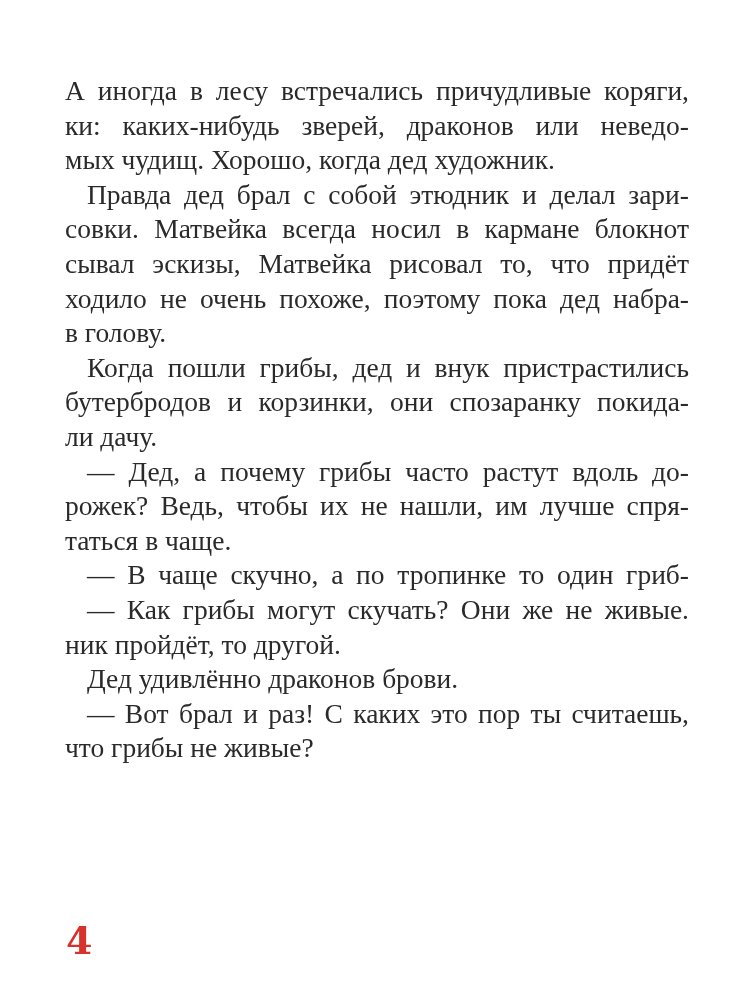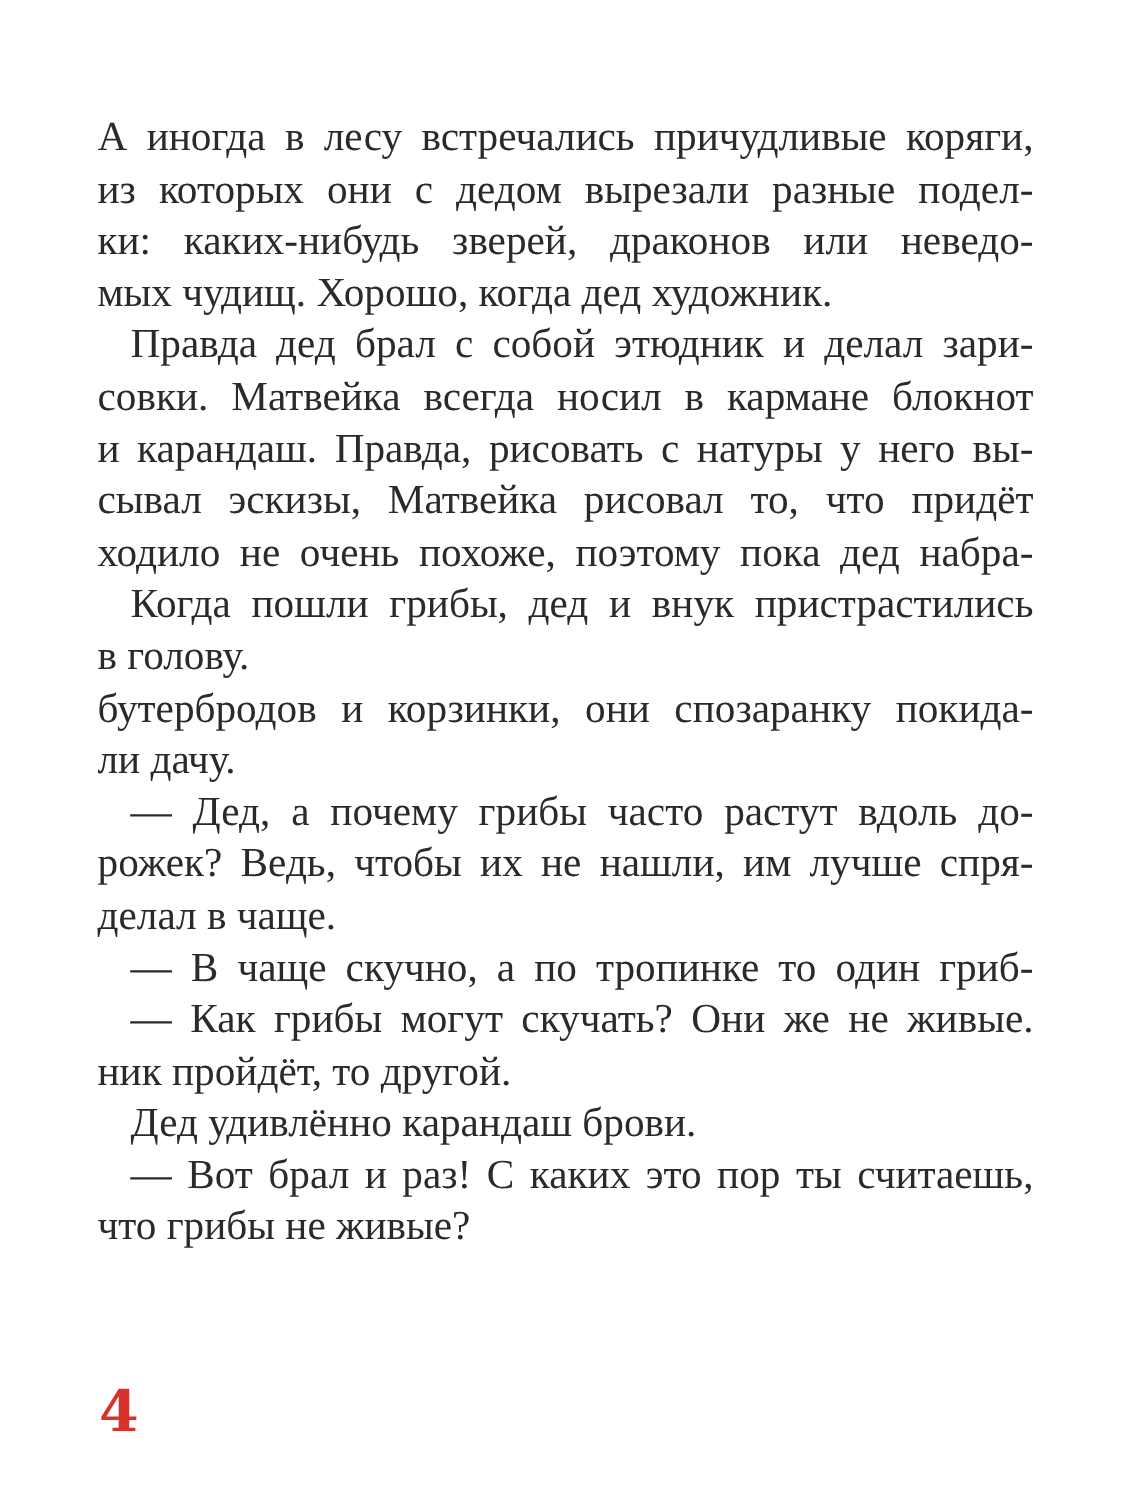--- a/index.html
+++ b/index.html
@@ -61,7 +61,6 @@
 <div class="page">
   <div class="text-block" id="text-block">
       <div class="line">А иногда в лесу встречались причудливые коряги,</div>
-      <div class="line">из которых они с дедом вырезали разные подел-</div>
       <div class="line">ки: каких-нибудь зверей, драконов или неведо-</div>
       <div class="line last">мых чудищ. Хорошо, когда дед художник.</div>
       <div class="line indent">Правда дед брал с собой этюдник и делал зари-</div>

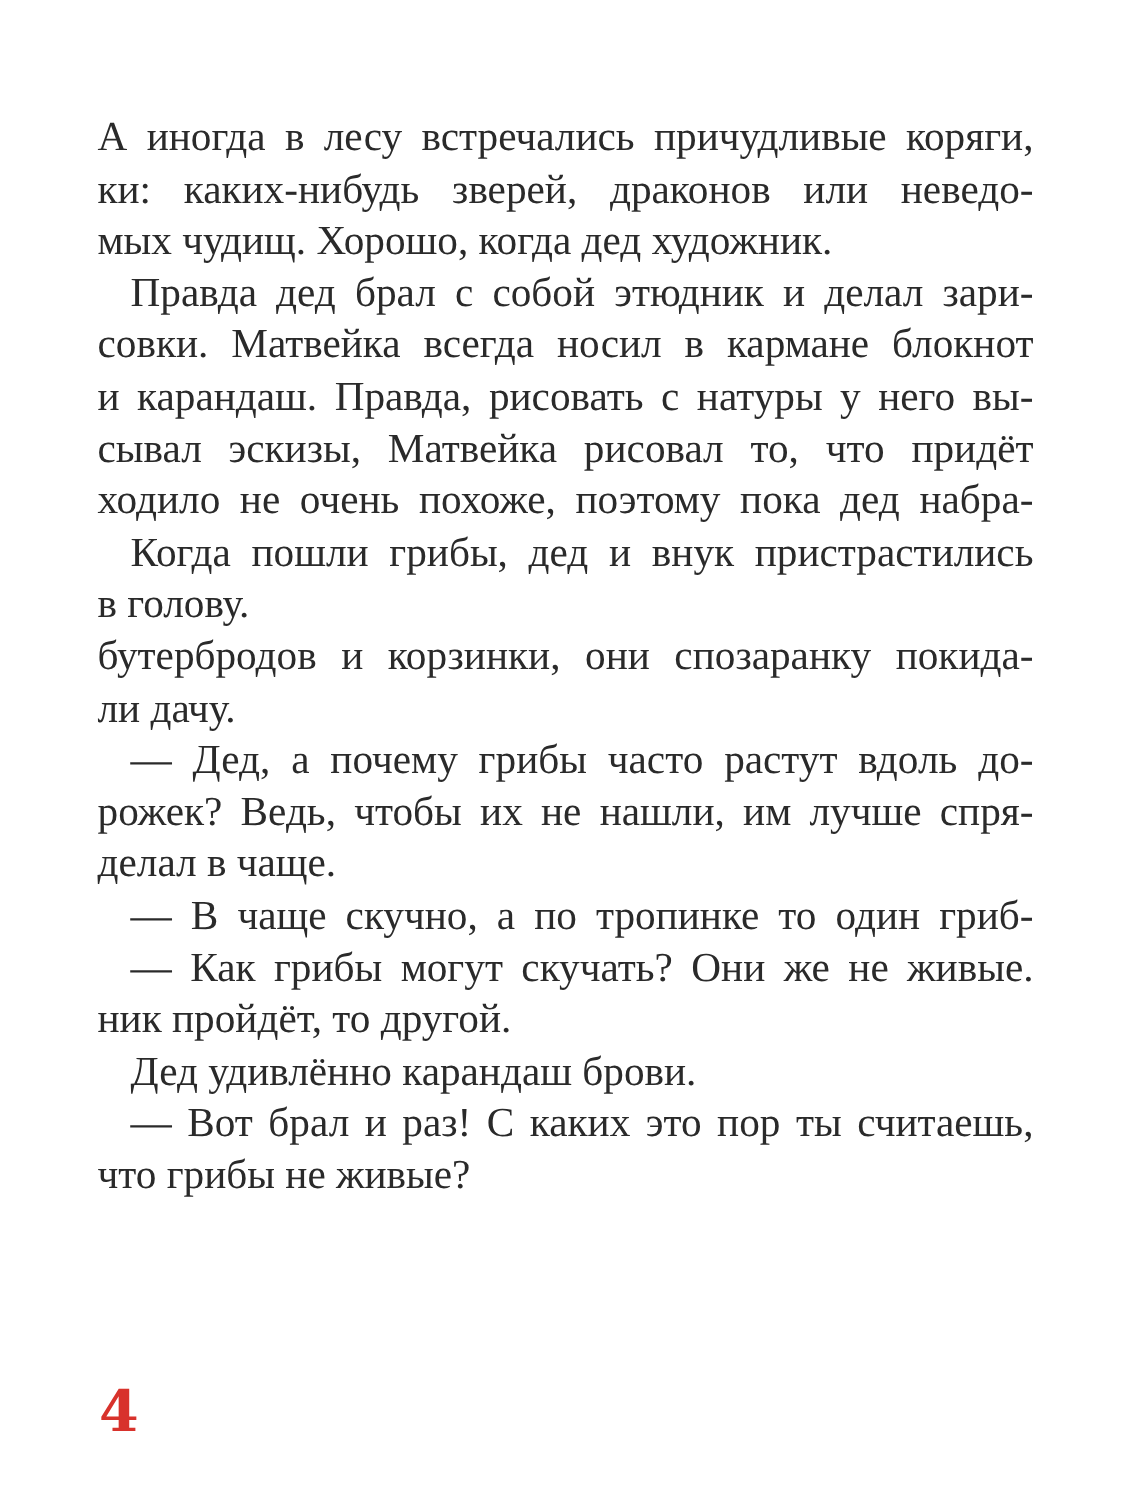--- a/index.html
+++ b/index.html
@@ -65,7 +65,6 @@
       <div class="line last">мых чудищ. Хорошо, когда дед художник.</div>
       <div class="line indent">Правда дед брал с собой этюдник и делал зари-</div>
       <div class="line">совки. Матвейка всегда носил в кармане блокнот</div>
-      <div class="line">и карандаш. Правда, рисовать с натуры у него вы-</div>
       <div class="line">сывал эскизы, Матвейка рисовал то, что придёт</div>
       <div class="line">ходило не очень похоже, поэтому пока дед набра-</div>
       <div class="line indent">Когда пошли грибы, дед и внук пристрастились</div>

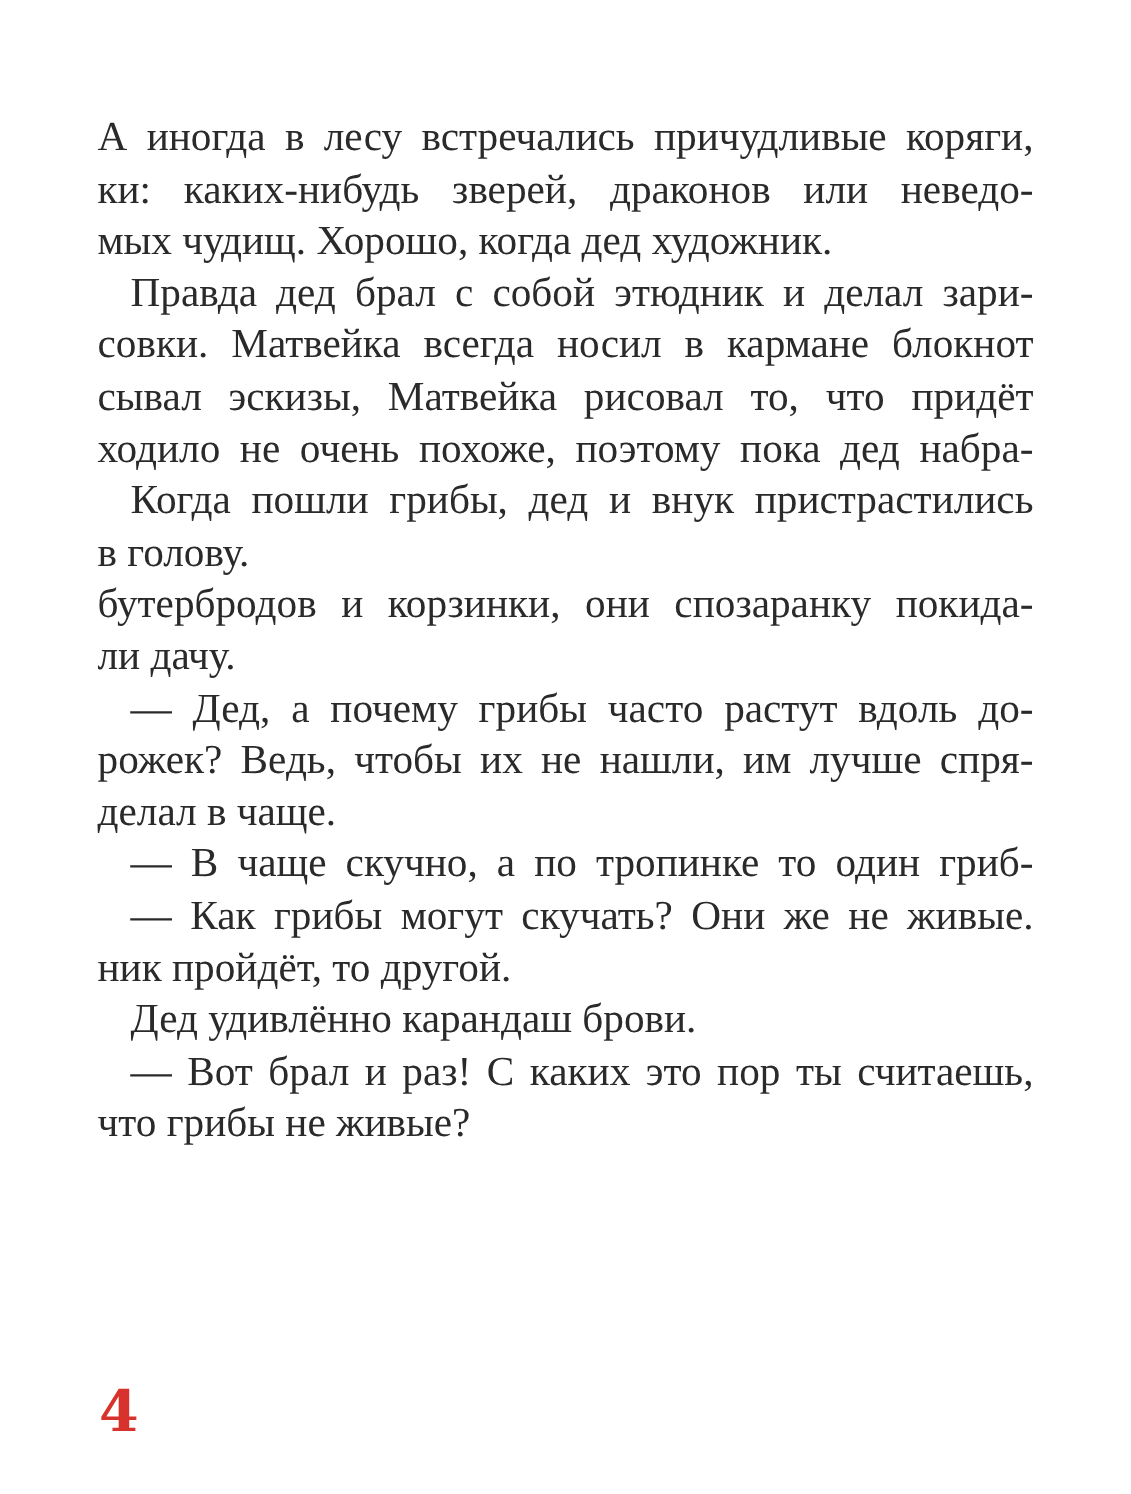--- a/index.html
+++ b/index.html
@@ -67,8 +67,8 @@
       <div class="line">совки. Матвейка всегда носил в кармане блокнот</div>
       <div class="line">сывал эскизы, Матвейка рисовал то, что придёт</div>
       <div class="line">ходило не очень похоже, поэтому пока дед набра-</div>
+      <div class="line last">в голову.</div>
       <div class="line indent">Когда пошли грибы, дед и внук пристрастились</div>
-      <div class="line last">в голову.</div>
       <div class="line">бутербродов и корзинки, они спозаранку покида-</div>
       <div class="line last">ли дачу.</div>
       <div class="line indent">— Дед, а почему грибы часто растут вдоль до-</div>

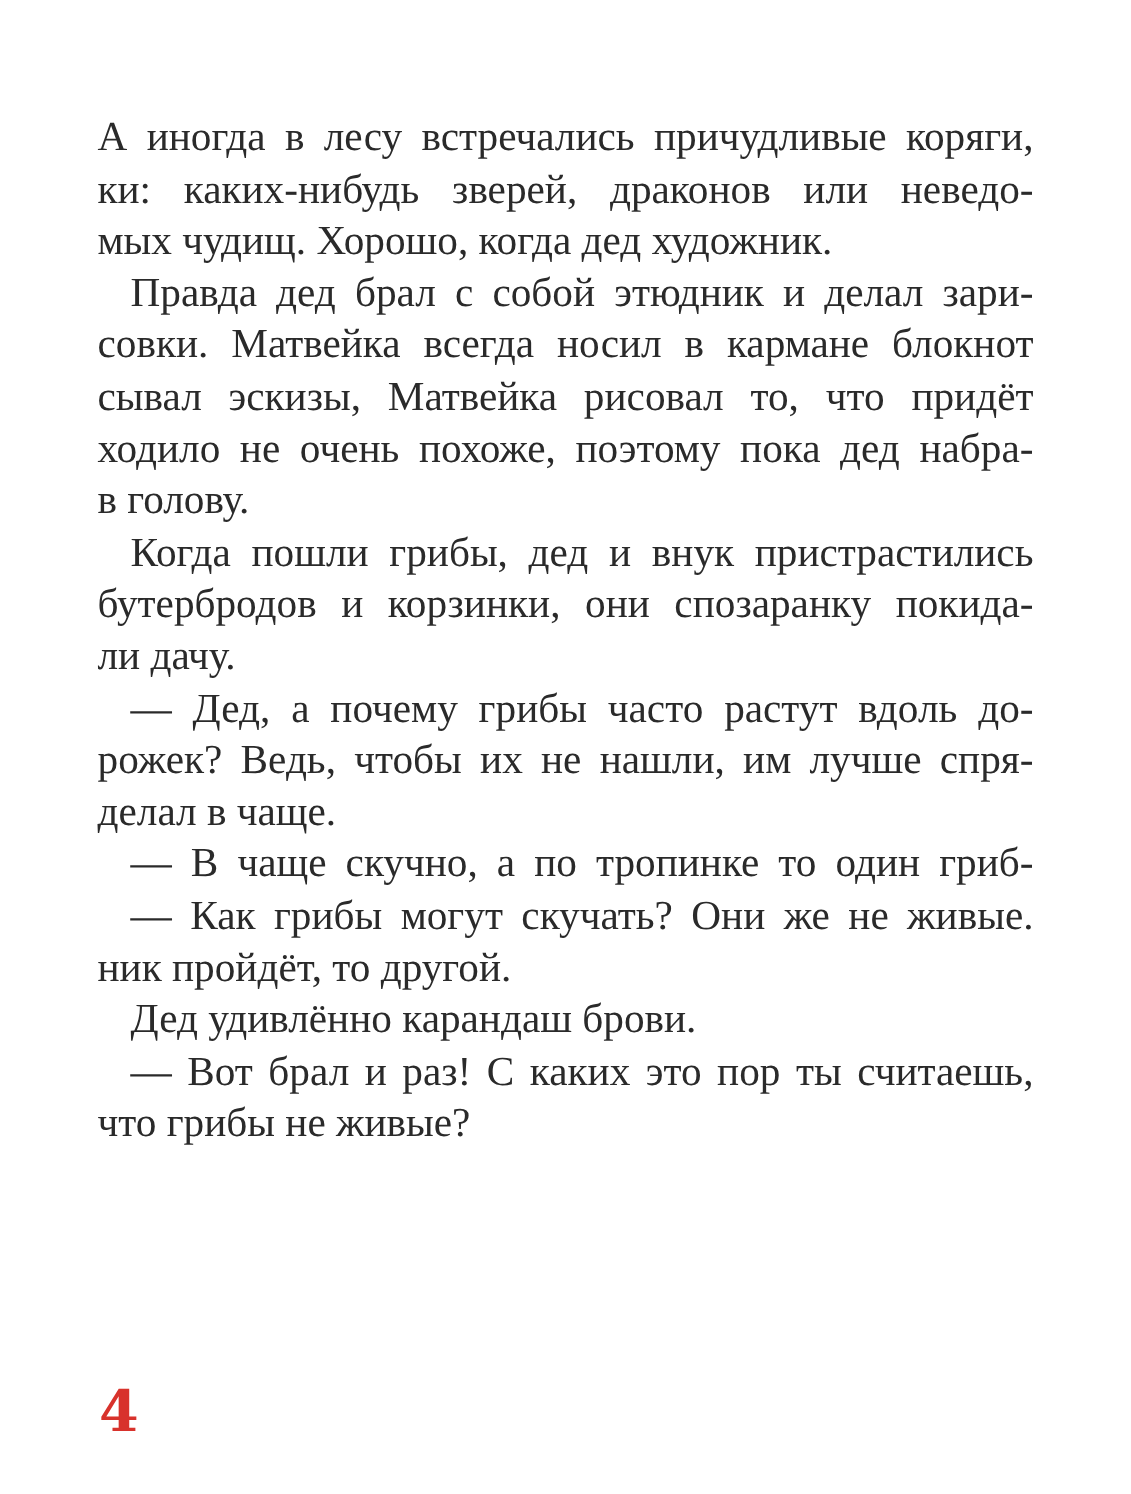--- a/index.html
+++ b/index.html
@@ -73,7 +73,7 @@
       <div class="line last">ли дачу.</div>
       <div class="line indent">— Дед, а почему грибы часто растут вдоль до-</div>
       <div class="line">рожек? Ведь, чтобы их не нашли, им лучше спря-</div>
-      <div class="line last">делал в чаще.</div>
+      <div class="line last">таться в чаще.</div>
       <div class="line indent">— В чаще скучно, а по тропинке то один гриб-</div>
       <div class="line indent">— Как грибы могут скучать? Они же не живые.</div>
       <div class="line last">ник пройдёт, то другой.</div>

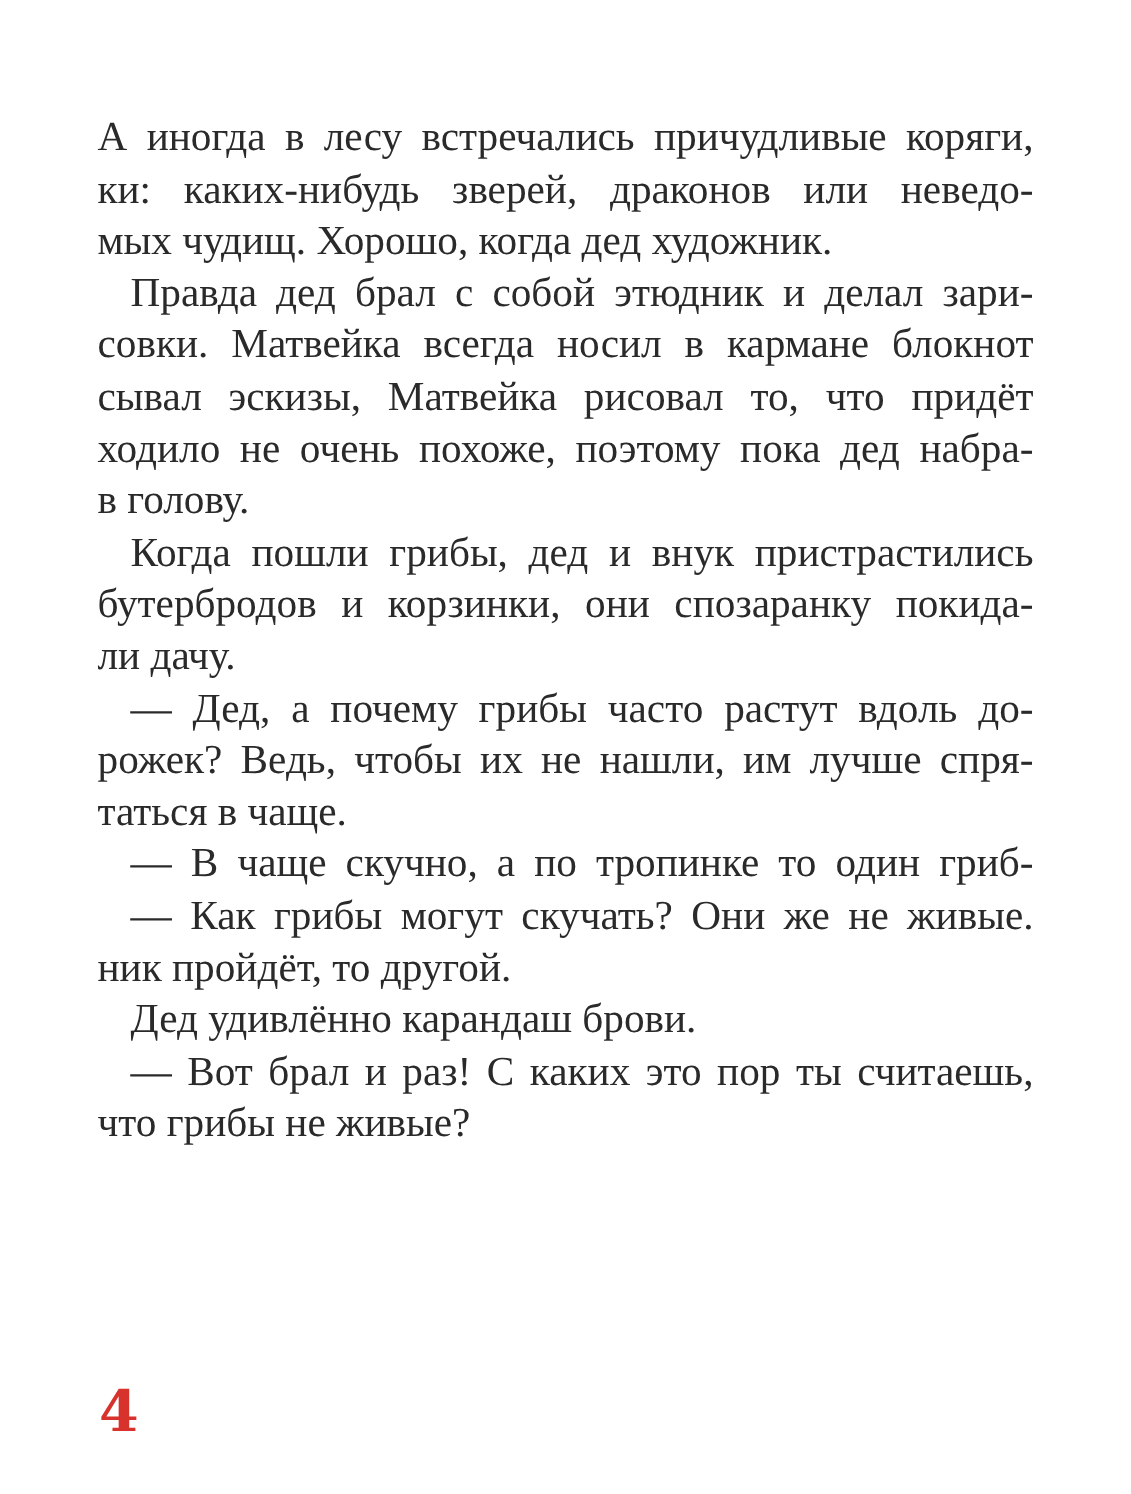--- a/index.html
+++ b/index.html
@@ -77,7 +77,7 @@
       <div class="line indent">— В чаще скучно, а по тропинке то один гриб-</div>
       <div class="line indent">— Как грибы могут скучать? Они же не живые.</div>
       <div class="line last">ник пройдёт, то другой.</div>
-      <div class="line indent last">Дед удивлённо карандаш брови.</div>
+      <div class="line indent last">Дед удивлённо драконов брови.</div>
       <div class="line indent">— Вот брал и раз! С каких это пор ты считаешь,</div>
       <div class="line last">что грибы не живые?</div>
     </div>

